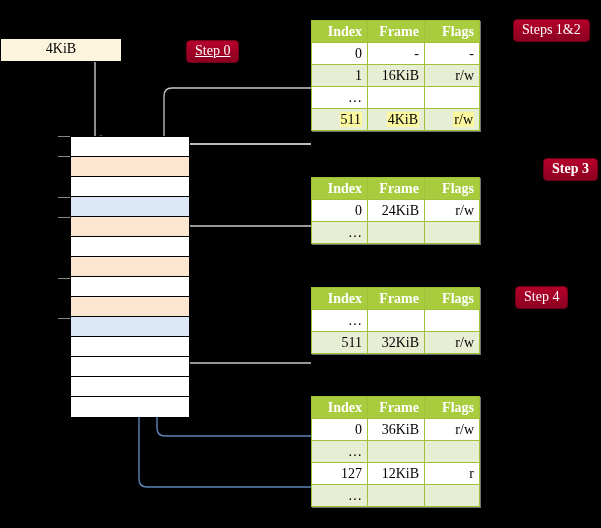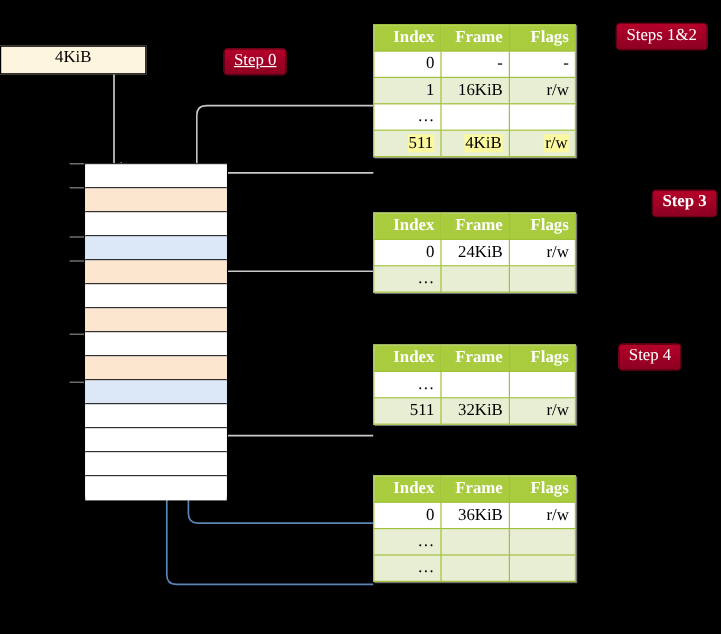--- a/index.html
+++ b/index.html
@@ -293,6 +293,11 @@
             <td class="col-frame"></td>
             <td class="col-flags"></td>
           </tr>
+          <tr class="odd">
+            <td class="col-index">127</td>
+            <td class="col-frame">12KiB</td>
+            <td class="col-flags">r</td>
+          </tr>
           <tr class="even">
             <td class="col-index">…</td>
             <td class="col-frame"></td>

